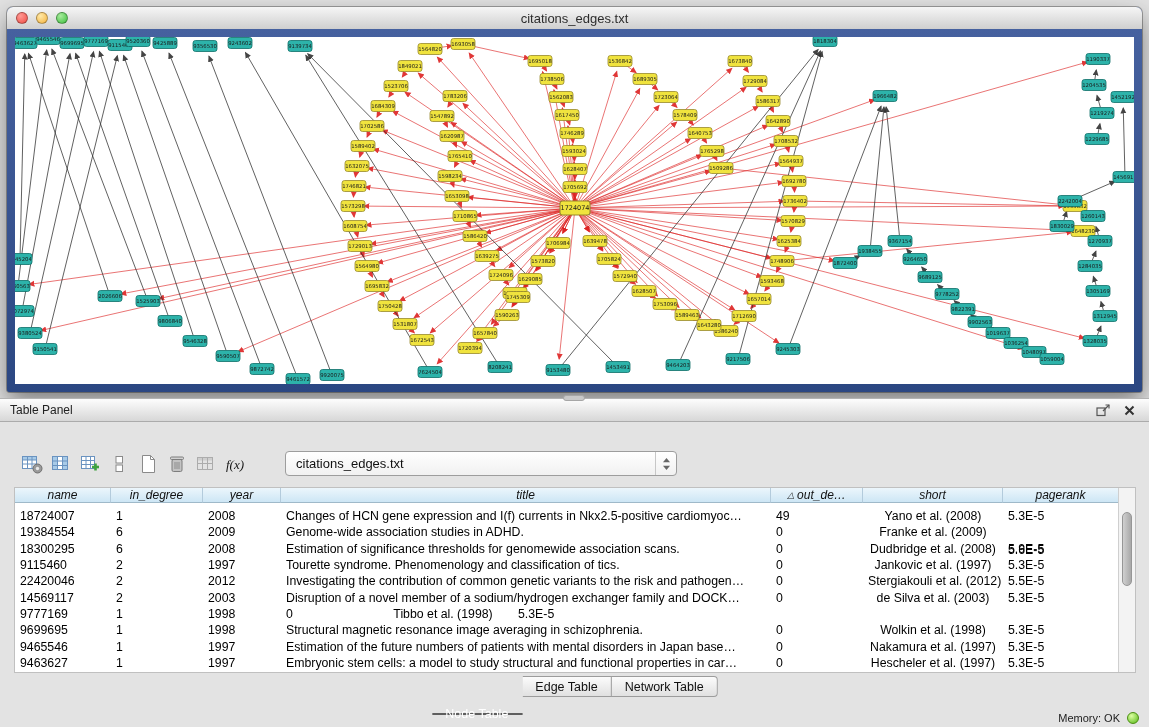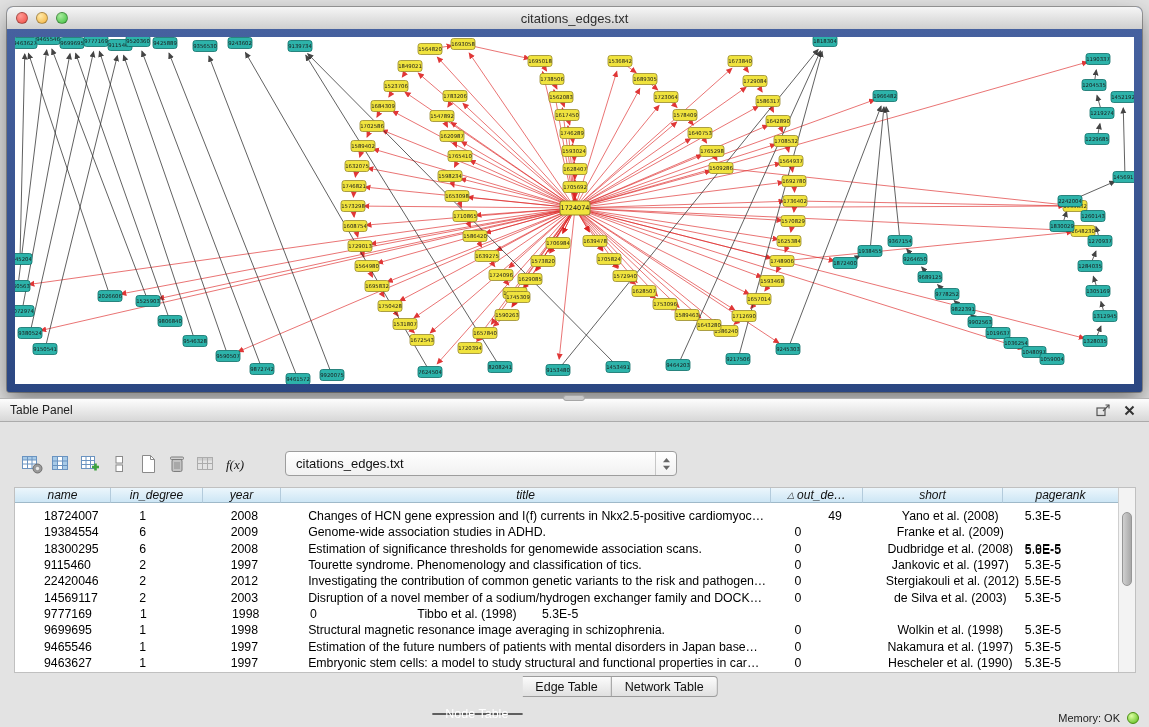--- a/index.html
+++ b/index.html
@@ -49,7 +49,7 @@
     background:linear-gradient(#ecf6fc,#cde6f5);font-size:12px;color:#111;display:flex;align-items:center;
     justify-content:center;gap:3px;white-space:nowrap;overflow:hidden;cursor:pointer;font-style:italic;}
   .sort-tri{font-size:9px;line-height:1;color:#222;}
-  .tbody{position:relative;padding-left:24px;}
+  .tbody{position:relative;}
   .tr{display:flex;height:16.3px;align-items:center;cursor:default;}
   .td{box-sizing:border-box;padding:0 5px;font-size:12.3px;color:#000;white-space:nowrap;overflow:hidden;}
   .scroll-col{position:absolute;top:0;right:0;width:16px;height:184px;background:#f3f3f3;border-left:1px solid #cfcfcf;cursor:pointer;}

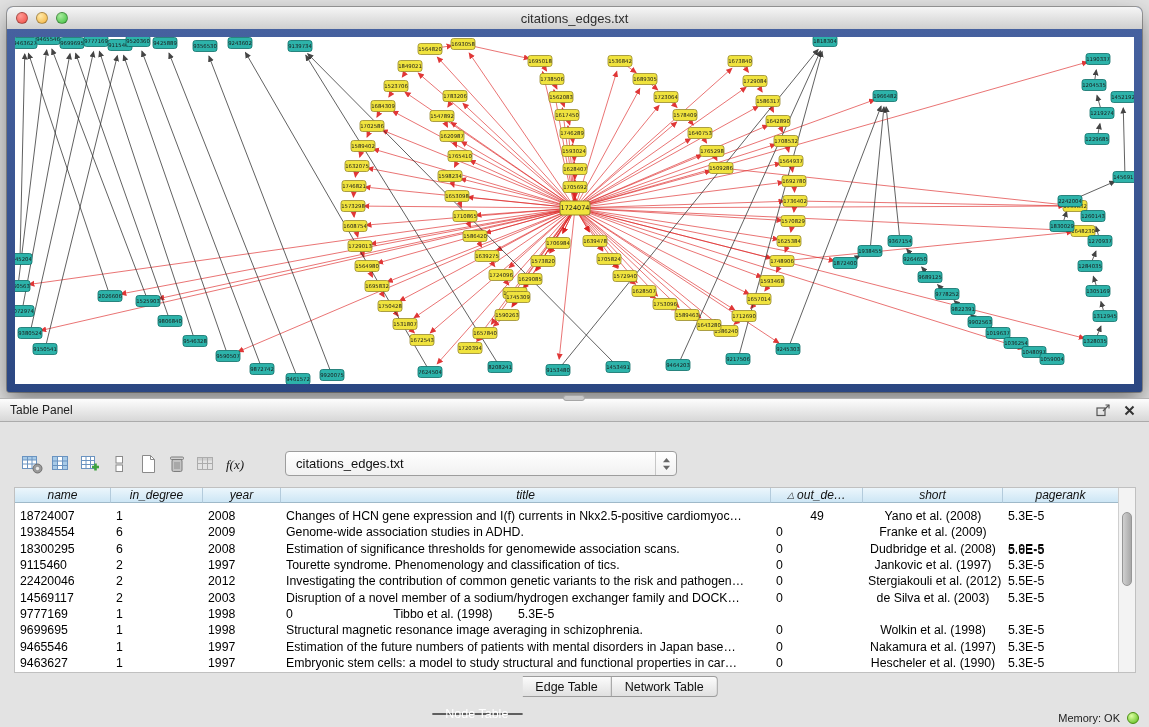--- a/index.html
+++ b/index.html
@@ -967,7 +967,7 @@
           <div class="td" style="width: 92px; text-align: left;">1</div>
           <div class="td" style="width: 78px; text-align: left;">2008</div>
           <div class="td" style="width: 490px; text-align: left;">Changes of HCN gene expression and I(f) currents in Nkx2.5-positive cardiomyoc…</div>
-          <div class="td" style="width: 92px; text-align: center;">49</div>
+          <div class="td" style="width: 92px; text-align: left;">49</div>
           <div class="td" style="width: 140px; text-align: center;">Yano et al. (2008)</div>
           <div class="td" style="width: 116px; text-align: left;">5.3E-5</div>
         </div>

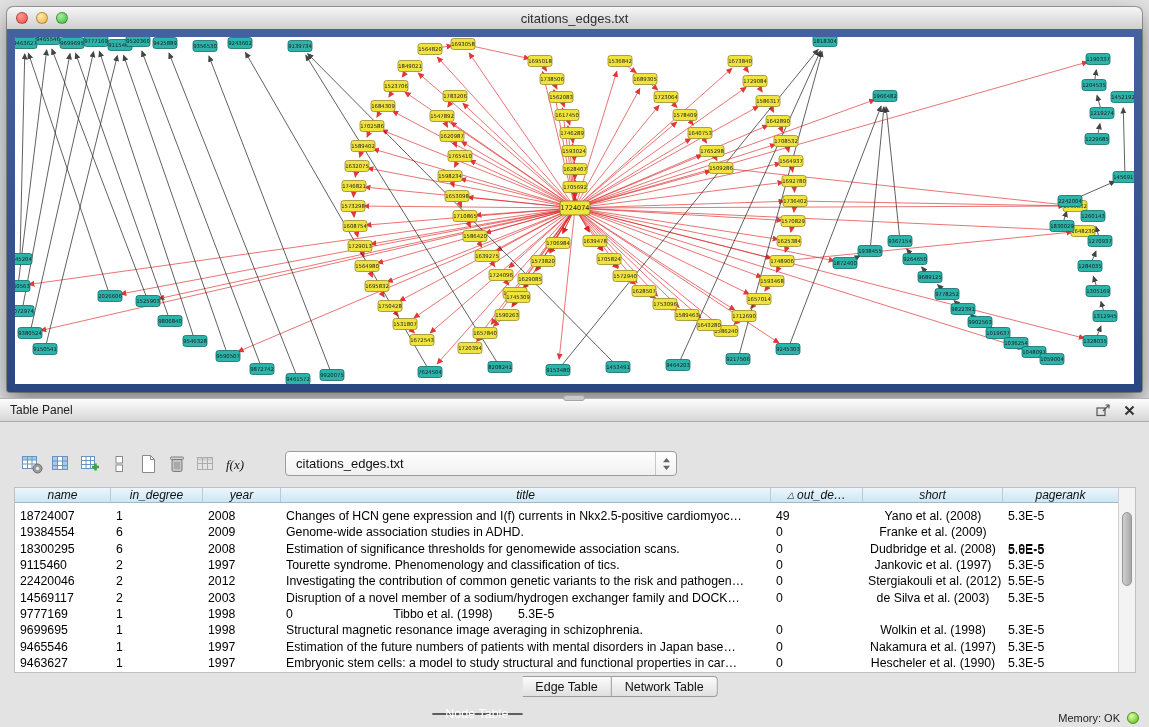--- a/index.html
+++ b/index.html
@@ -1048,7 +1048,7 @@
           <div class="td" style="width: 78px; text-align: left;">1997</div>
           <div class="td" style="width: 490px; text-align: left;">Embryonic stem cells: a model to study structural and functional properties in car…</div>
           <div class="td" style="width: 92px; text-align: left;">0</div>
-          <div class="td" style="width: 140px; text-align: center;">Hescheler et al. (1990)</div>
+          <div class="td" style="width: 140px; text-align: center;">Hescheler et al. (1997)</div>
           <div class="td" style="width: 116px; text-align: left;">5.3E-5</div>
         </div>
       </div>

